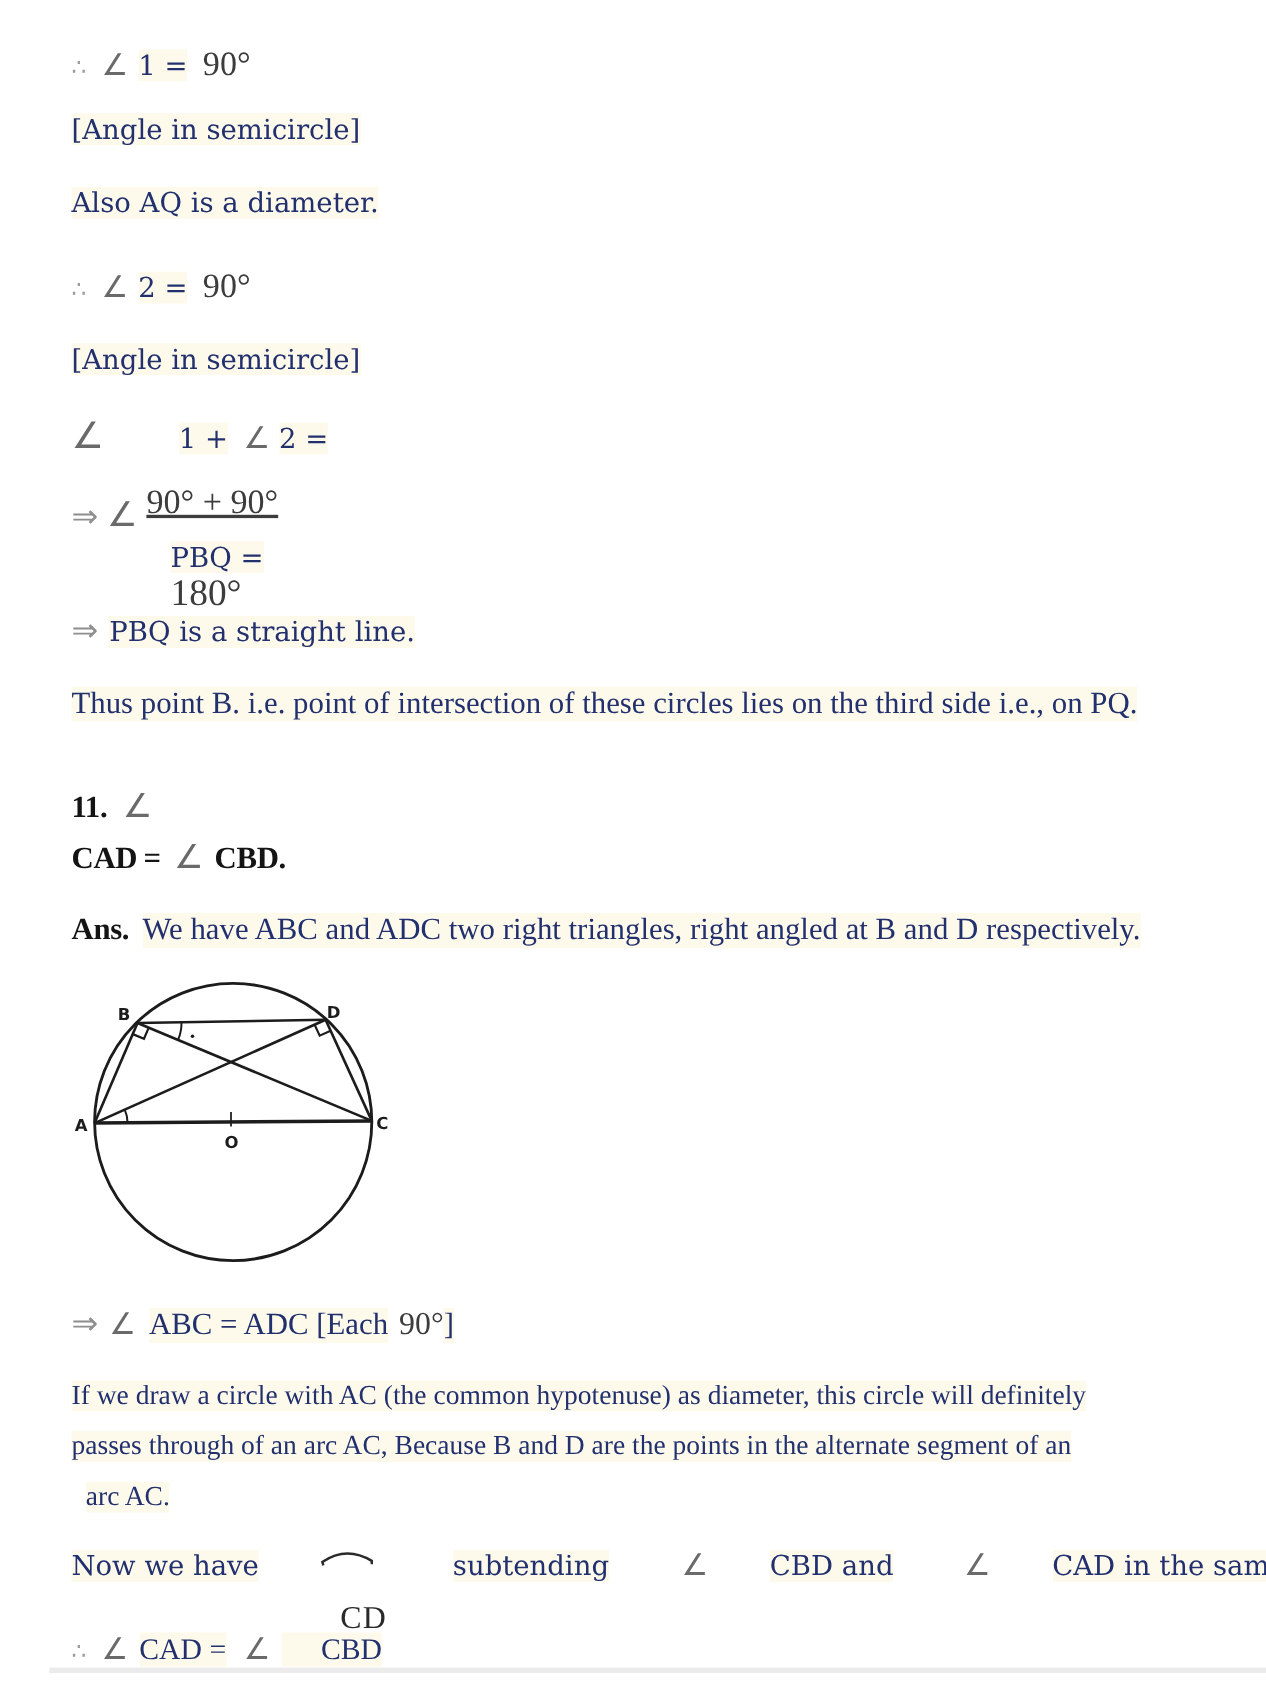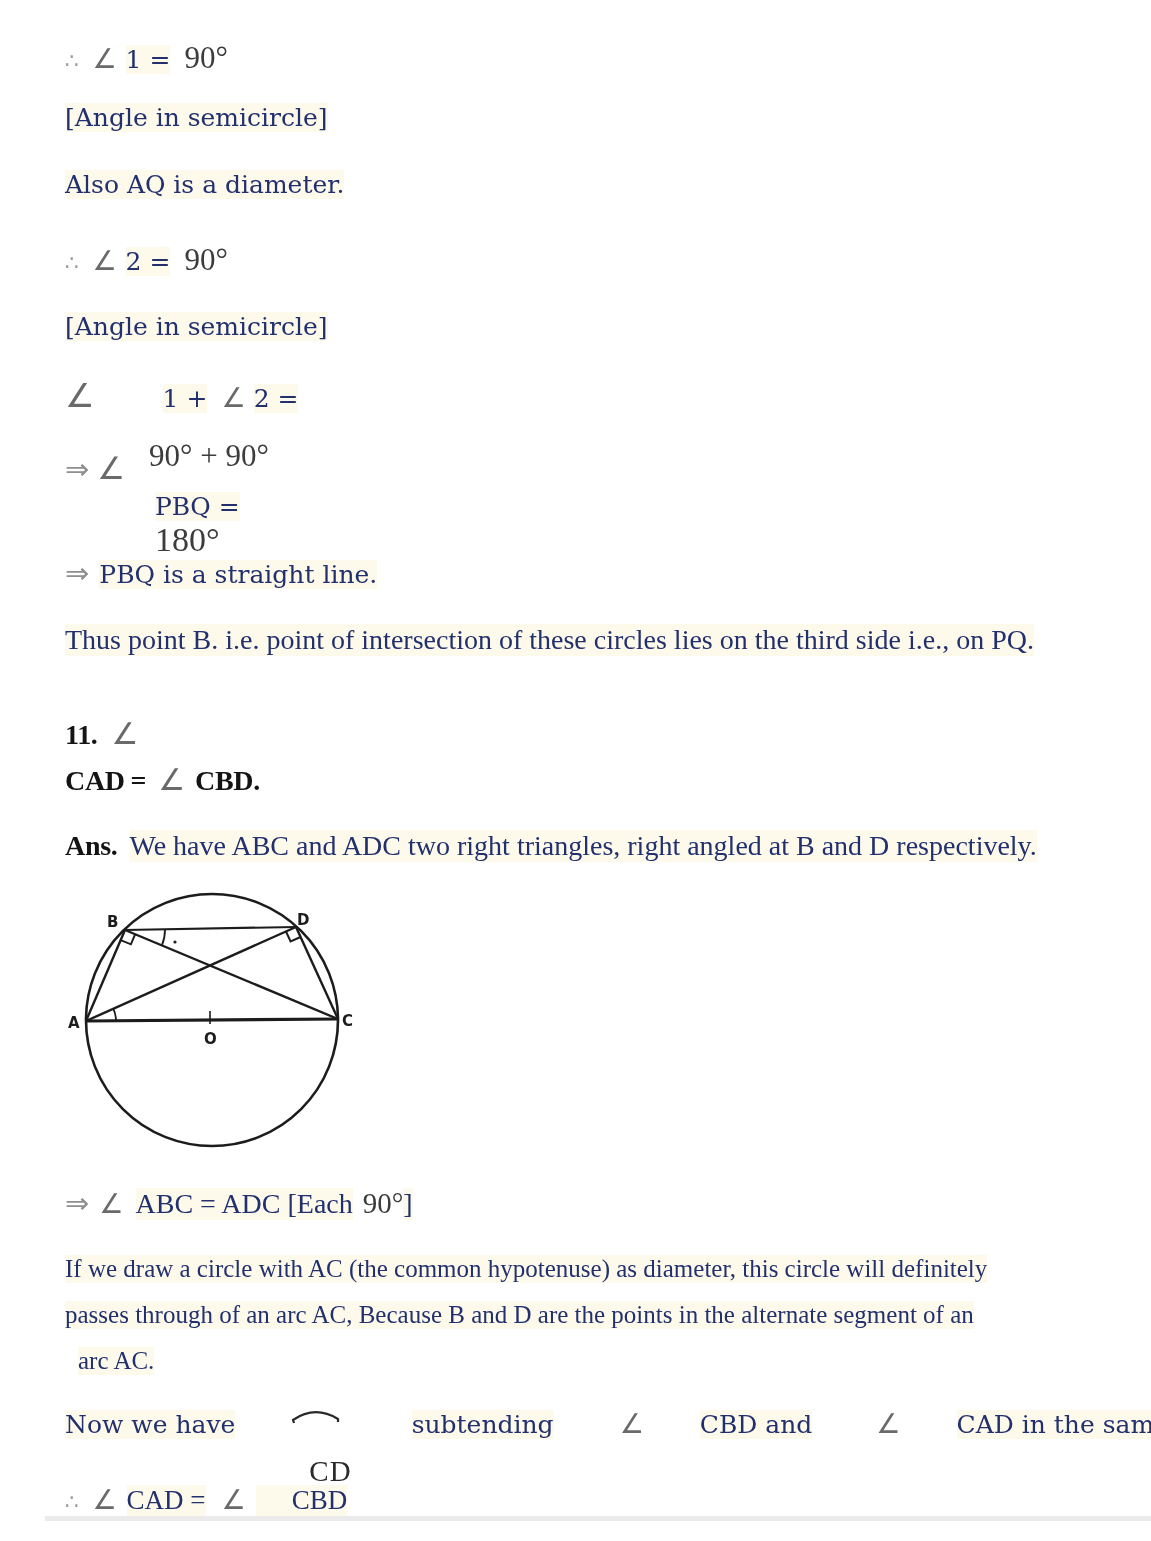--- a/index.html
+++ b/index.html
@@ -63,7 +63,7 @@
 <div class="line" style="left:65px;top:438px;align-items:flex-start;">
   <span class="sym-arrow" style="margin-top:14px;">⇒</span>
   <span class="sym-angle" style="font-size:31px;margin-left:8px;margin-top:12px;">∠</span>
-  <span class="eq" style="font-size:31px;margin-left:24px;">90° + 90°</span>
+  <span class="eq" style="font-size:31px;margin-left:8px;text-decoration:underline;">90° + 90°</span>
 </div>
 
 <div class="line" style="left:143px;top:492px;flex-direction:column;">

